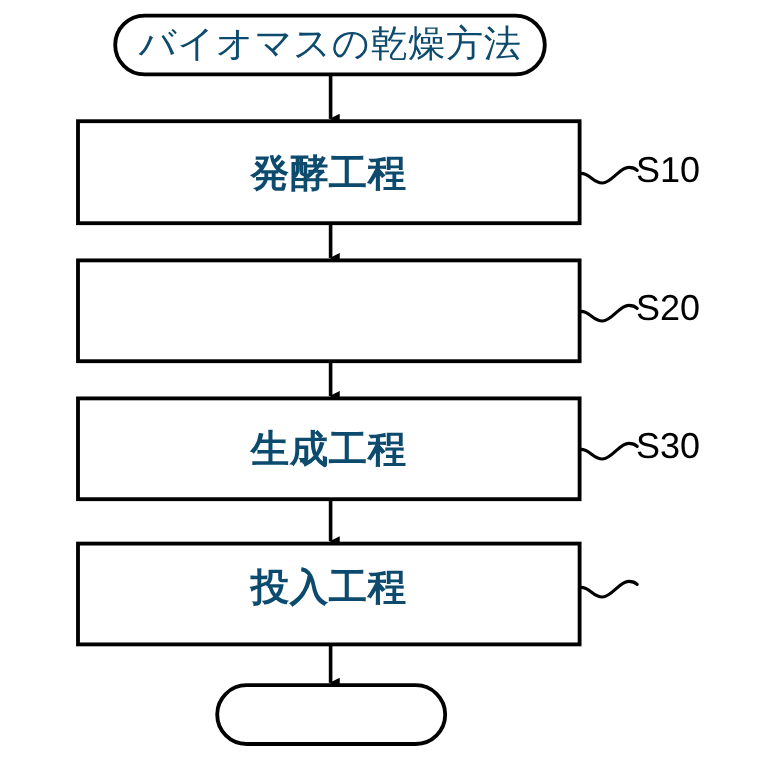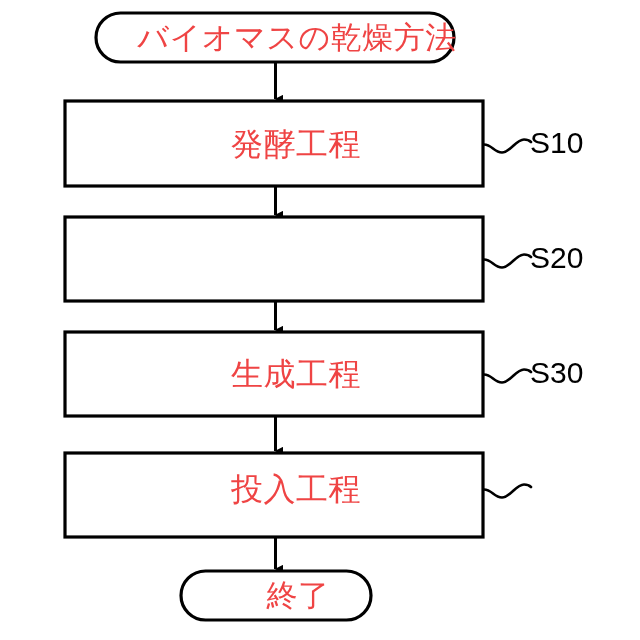--- a/index.html
+++ b/index.html
@@ -31,10 +31,9 @@
     display: flex;
     align-items: center;
     justify-content: center;
-    color: #ef4444;
+    color: #0c4a6e;
     white-space: nowrap;
     letter-spacing: 0.5px;
-    padding-left: 22px;
   }
   .terminal-text {
     font-size: 31px;

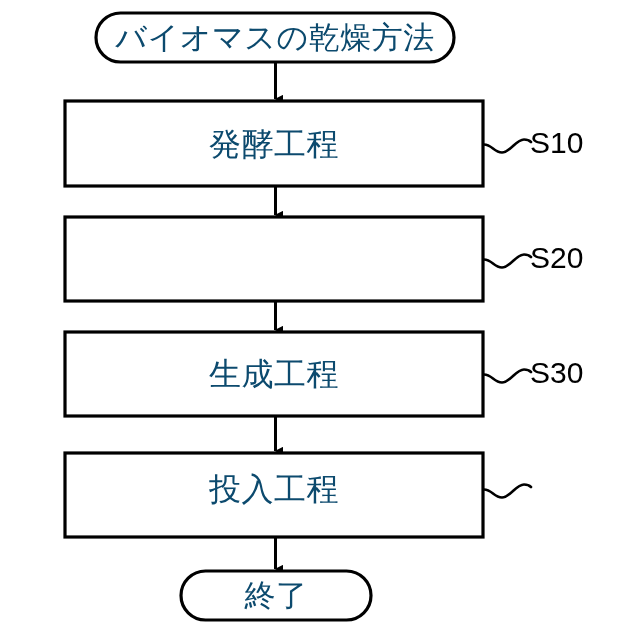--- a/index.html
+++ b/index.html
@@ -42,6 +42,7 @@
   .process-text {
     font-size: 32px;
     line-height: 1;
+    font-weight: bold;
   }
   .step-label {
     position: absolute;

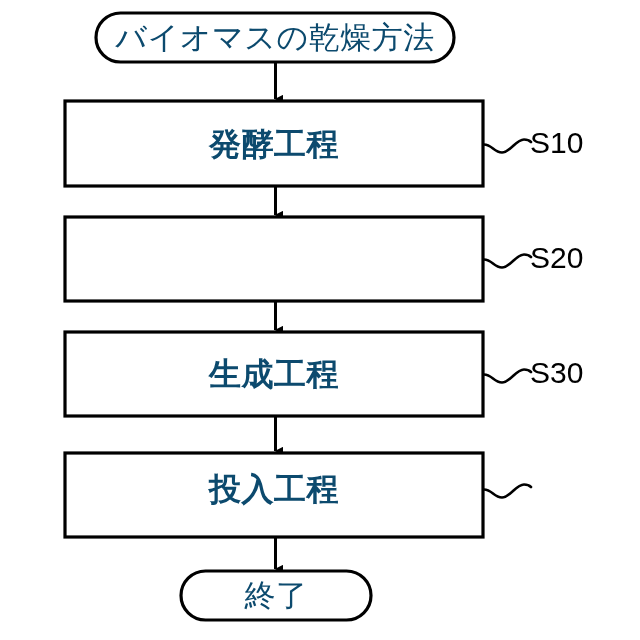--- a/index.html
+++ b/index.html
@@ -106,7 +106,6 @@
 
   <div class="node-text process-text" style="left:65px; top:453px; width:418px; height:72px;">投入工程</div>
 
-  <div class="node-text terminal-text" style="left:181px; top:571px; width:190px; height:49px;">終了</div>
 
 </div>
 

